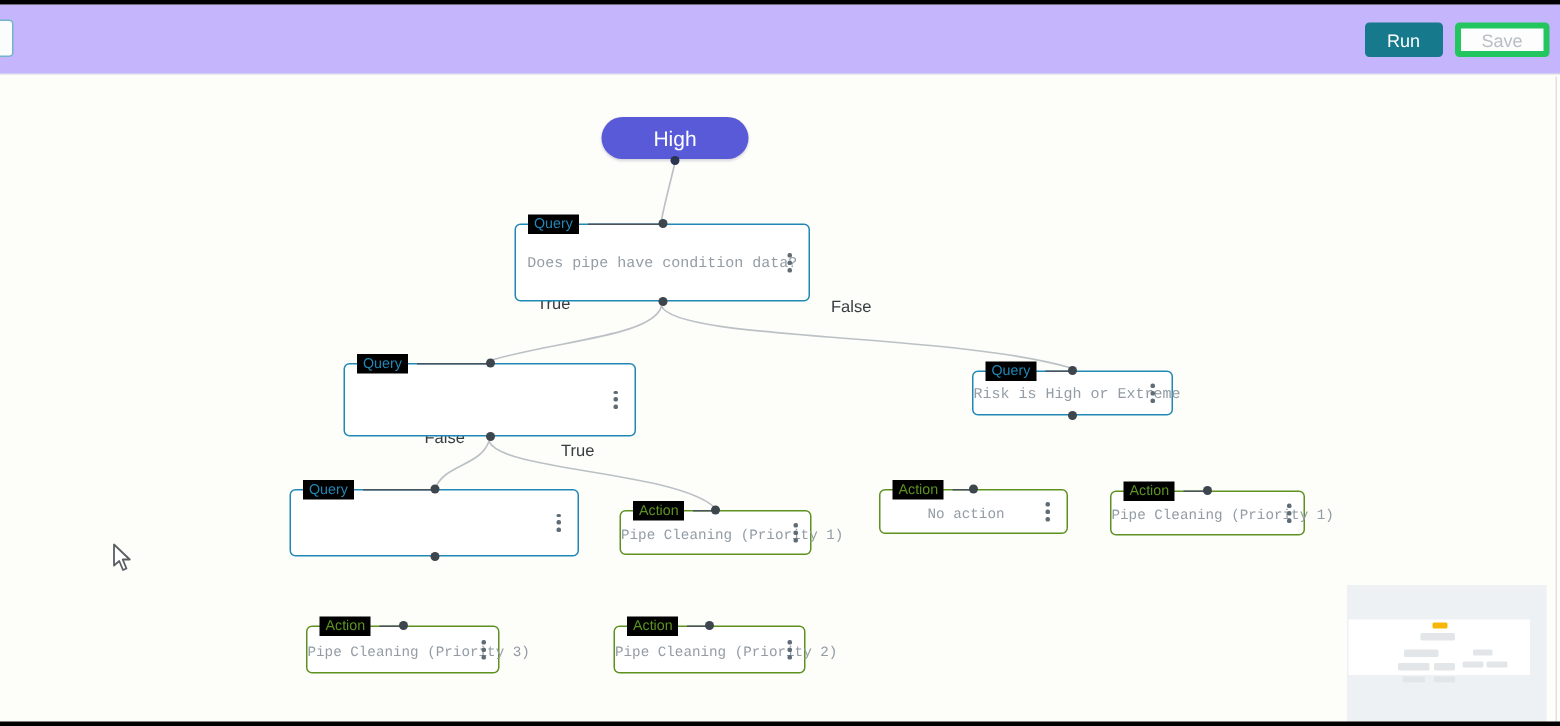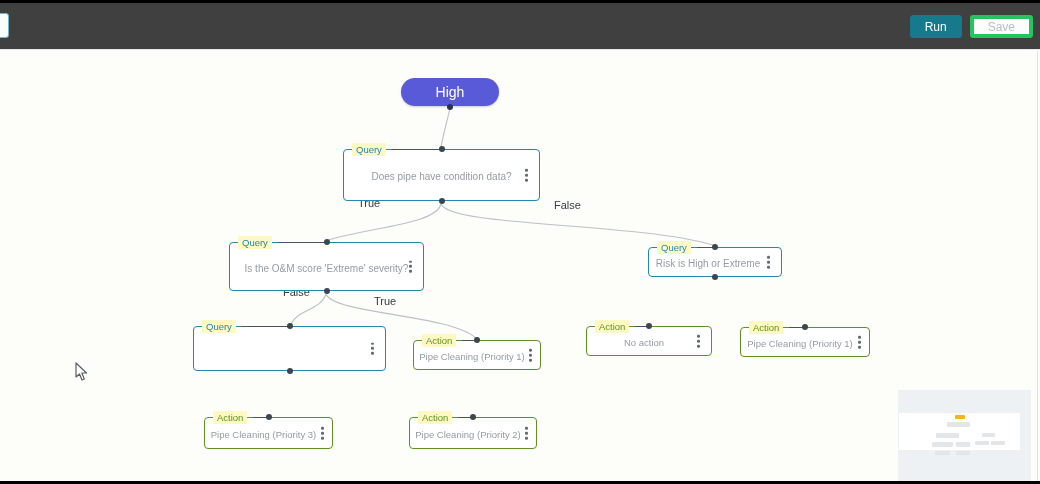--- a/index.html
+++ b/index.html
@@ -16,7 +16,7 @@
   
   .toolbar {
     position: absolute; left: 0; top: 3px; width: 1040px; height: 47px;
-    background: #404040;
+    background: #c4b5fd;
     border-bottom: 1px solid #e7eaec;
     z-index: 5;
   }

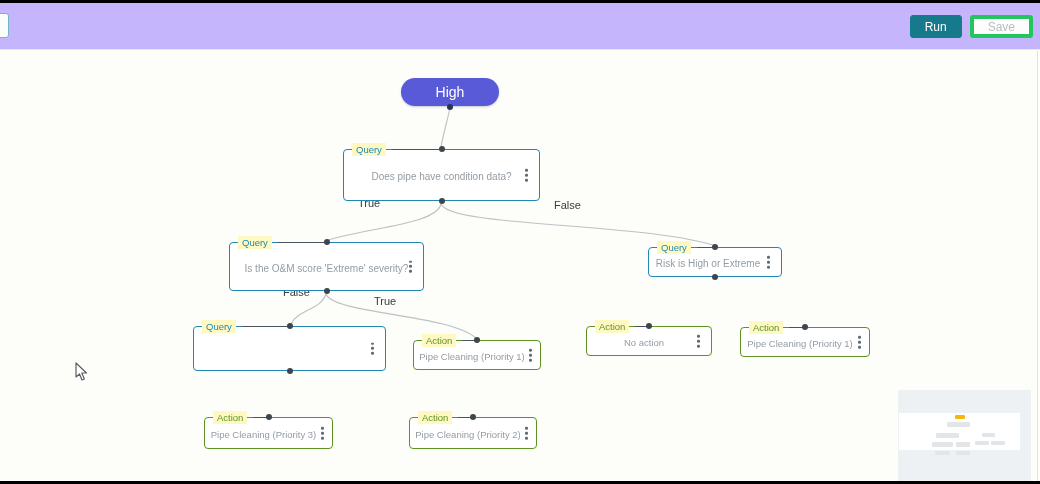--- a/index.html
+++ b/index.html
@@ -64,7 +64,7 @@
   .node.action { border: 1.6px solid #5d9221; }
   .node-legend {
     position: absolute; top: -7px; left: 8px; padding: 0 4px;
-    background: #fef9c3; font-size: 9.5px; line-height: 13px;
+    background: #000000; font-size: 9.5px; line-height: 13px;
   }
   .node.query .node-legend { color: #2187b5; }
   .node.action .node-legend { color: #5d9221; }

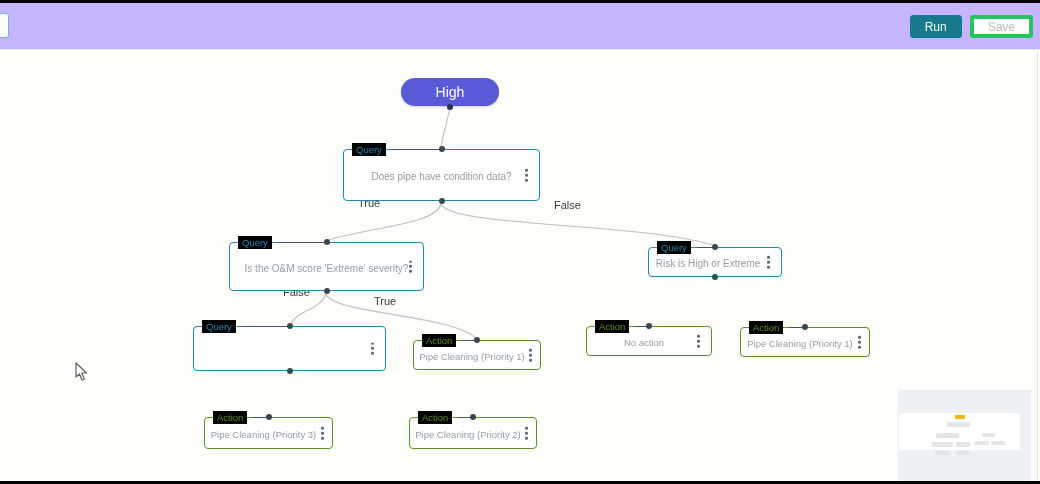--- a/index.html
+++ b/index.html
@@ -75,7 +75,7 @@
   .node-text {
     position: absolute; left: 0; right: 0; top: 50%; transform: translateY(-50%);
     padding-top: 3px;
-    text-align: center; font-size: 10px; color: #939ca4; white-space: nowrap;
+    text-align: center; font-size: 10px; color: #939ca4; white-space: nowrap; font-family: Liberation Mono, monospace;
   }
   .port {
     position: absolute; width: 6px; height: 6px; border-radius: 50%;

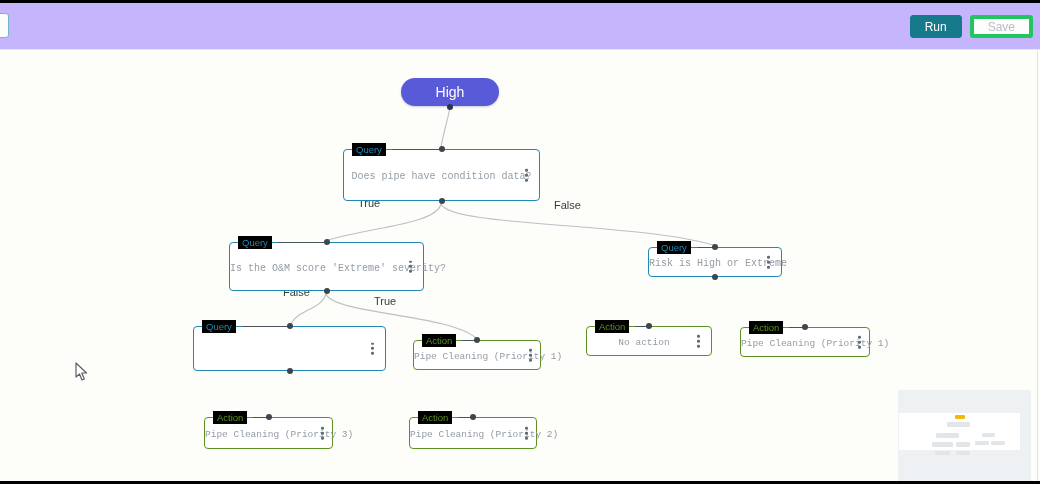--- a/index.html
+++ b/index.html
@@ -158,7 +158,6 @@
   <span class="legend-line"></span>
   <span class="port port-top"></span>
   <span class="port port-bottom"></span>
-  <span class="node-text">Is the O&amp;M score 'Extreme' severity?</span>
   <span class="kebab">
       <i></i>
       <i></i>

